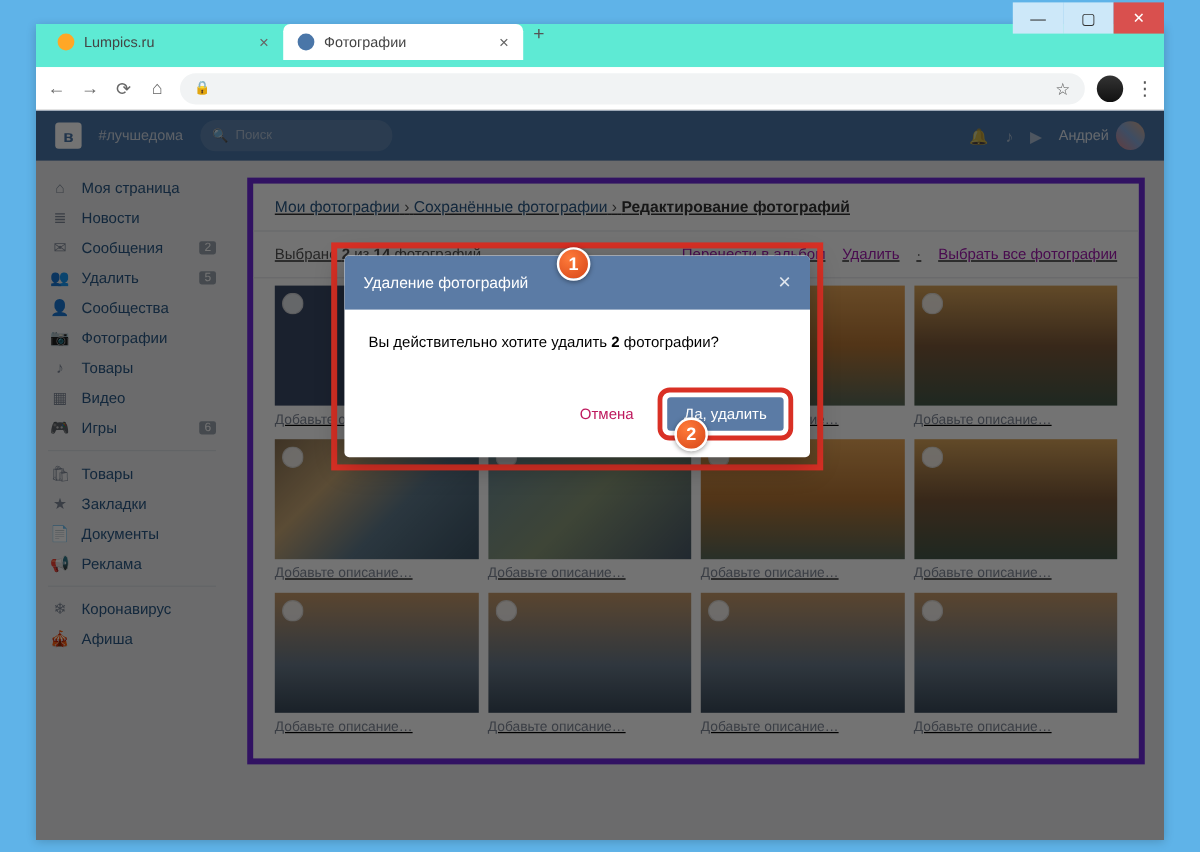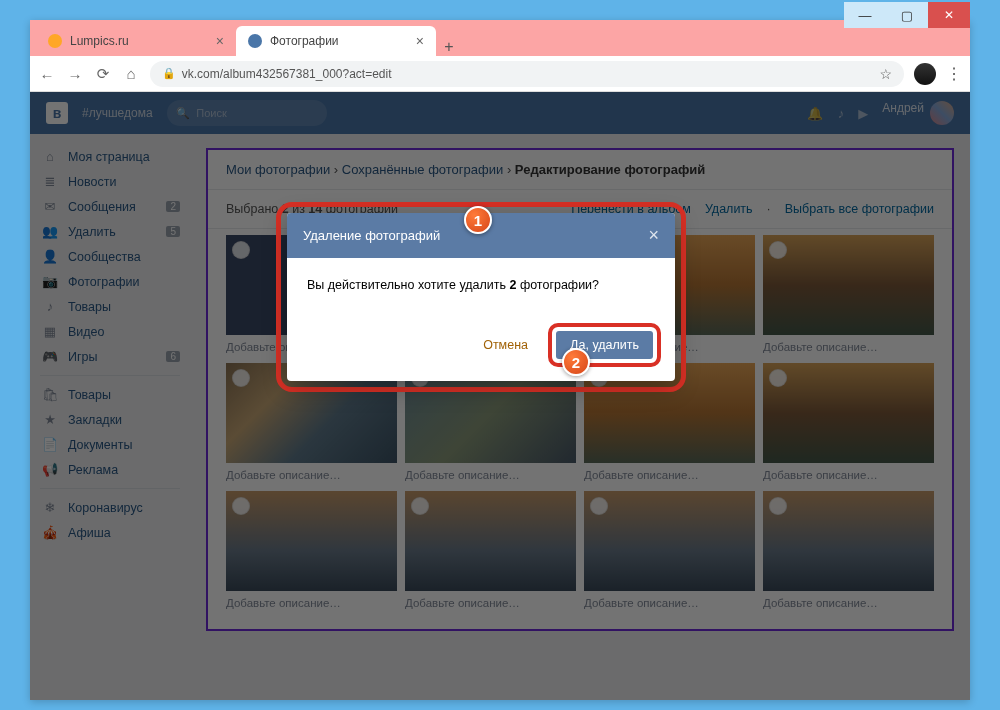--- a/index.html
+++ b/index.html
@@ -13,7 +13,7 @@
 .win-btn.min,.win-btn.max { background:#cde8f9; color:#333; }
 
 
-.tabstrip { height:36px; background:#fca5a5; display:flex; align-items:flex-end; padding-left:6px; }
+.tabstrip { height:36px; background:#5eead4; display:flex; align-items:flex-start; padding-left:6px; }
 .tab { height:30px; padding:0 12px; display:flex; align-items:center; gap:8px; font-size:12px; color:#444; border-radius:6px 6px 0 0; min-width:200px; max-width:220px; position:relative; }
 .tab.active { background:#fff; }
 .tab .favicon { width:14px; height:14px; border-radius:50%; background:#4a76a8; }

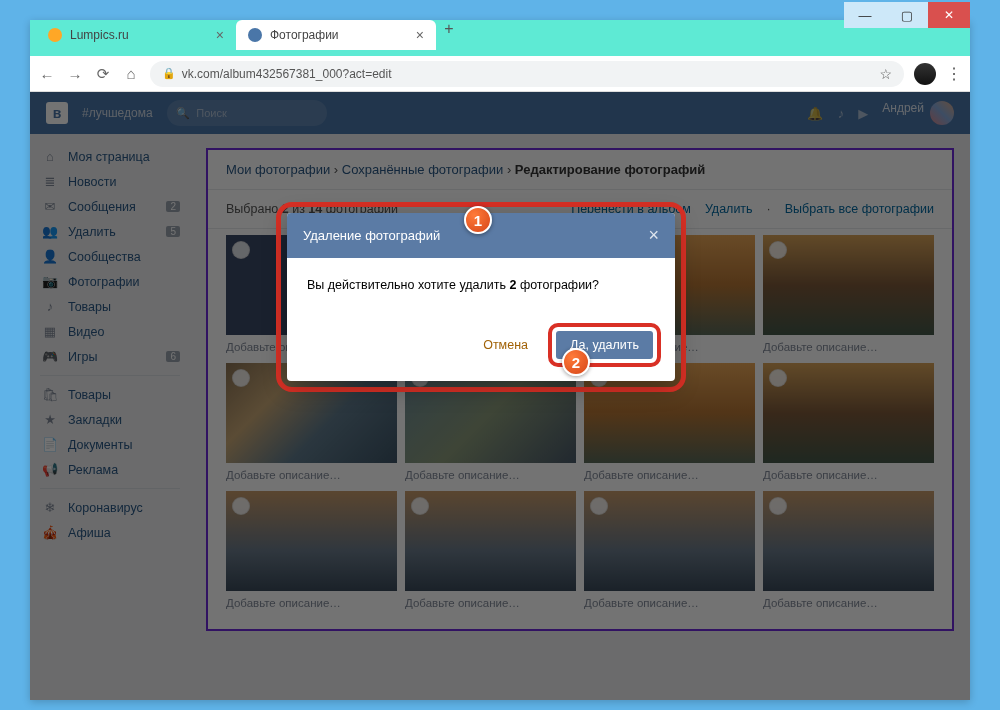--- a/index.html
+++ b/index.html
@@ -123,7 +123,6 @@
     <span class="nav-ico">⌂</span>
     <div class="url-box">
       <span class="lock">🔒</span>
-      <span>vk.com/album432567381_000?act=edit</span>
       <span class="star">☆</span>
     </div>
     <span class="avatar-small"></span>

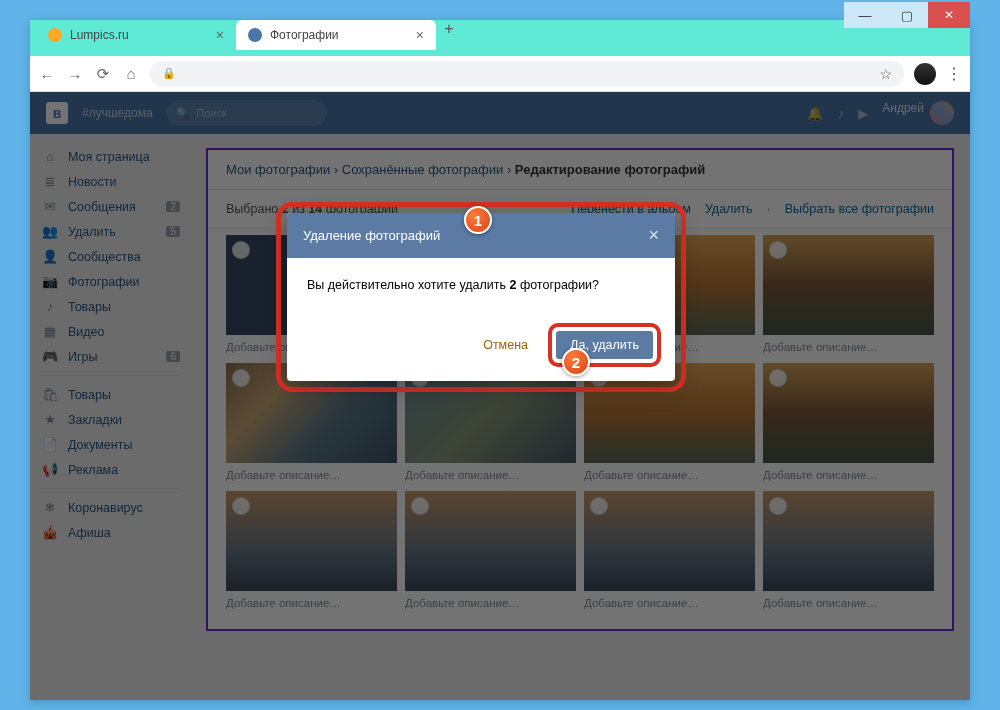--- a/index.html
+++ b/index.html
@@ -40,7 +40,7 @@
 .vk-search { flex:0 0 160px; height:26px; background:rgba(255,255,255,.12); border-radius:13px; display:flex; align-items:center; padding:0 10px; gap:6px; font-size:11px; color:#aebfd4; }
 .vk-spacer { flex:1; }
 .vk-top-ico { font-size:13px; opacity:.75; }
-.vk-user { display:flex; gap:6px; font-size:12px; color:#dfe7f1; }
+.vk-user { display:flex; align-items:center; gap:6px; font-size:12px; color:#dfe7f1; }
 .vk-user .a { width:24px; height:24px; border-radius:50%; background:linear-gradient(45deg,#d88,#8ad,#da8); }
 
 

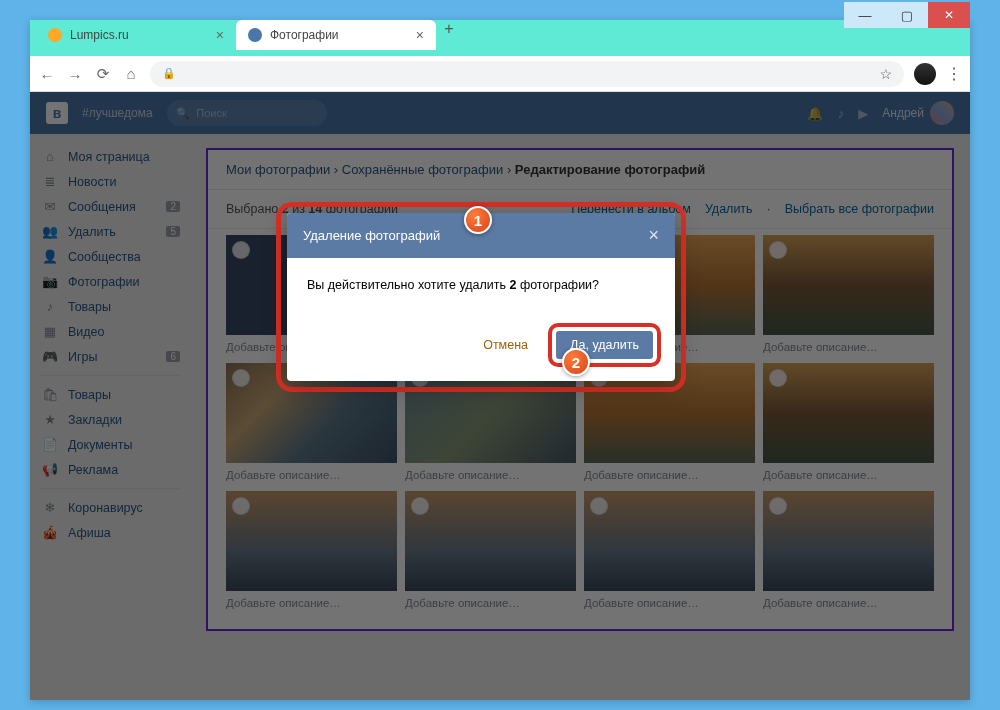--- a/index.html
+++ b/index.html
@@ -54,7 +54,7 @@
 
 
 .content { flex:1; padding:14px 16px; }
-.panel { background:#fff; border:2px solid #6d28d9; padding:0; }
+.panel { background:#fff; border:5px solid #6d28d9; padding:0;text-decoration:underline; }
 .crumbs { padding:12px 18px; font-size:13px; color:#555; border-bottom:1px solid #e7e8ec; }
 .crumbs a { color:#2a5885; }
 .b { font-weight:600; color:#333; }

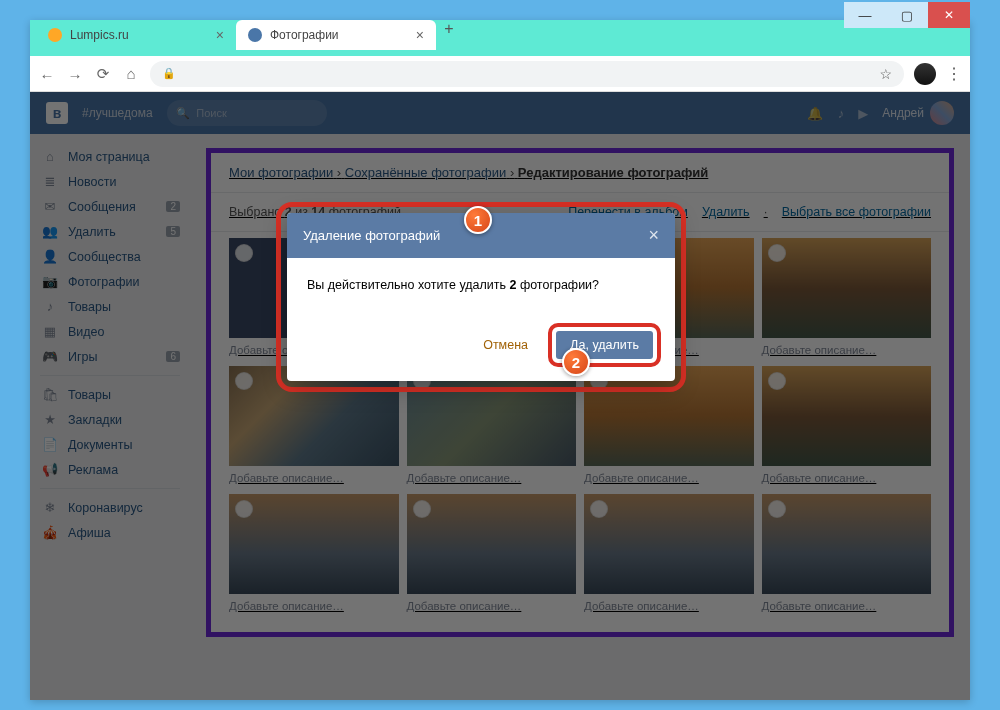--- a/index.html
+++ b/index.html
@@ -60,7 +60,7 @@
 .b { font-weight:600; color:#333; }
 .row2 { padding:12px 18px; font-size:12.5px; color:#555; display:flex; gap:8px; border-bottom:1px solid #e7e8ec; }
 .row2 .r { margin-left:auto; display:flex; gap:14px; }
-.row2 a { color:#0369a1; }
+.row2 a { color:#a21caf; }
 
 
 .grid { display:grid; grid-template-columns:repeat(4,1fr); gap:8px; padding:6px 18px 18px; }

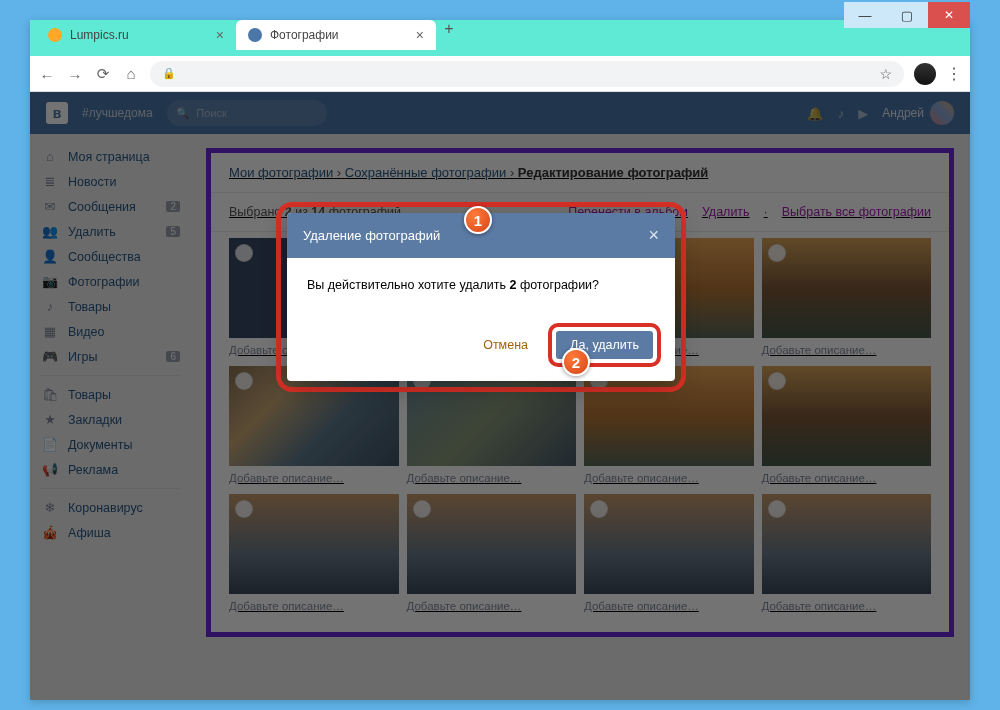--- a/index.html
+++ b/index.html
@@ -75,7 +75,7 @@
 .cap { font-size:11.5px; color:#828a99; padding:6px 0 2px; }
 
 
-.modal-frame { position:absolute; left:246px; top:182px; width:410px; z-index:10; border:5px solid #d93025; border-radius:16px; padding:6px; }
+.modal-frame { position:absolute; left:246px; top:182px; width:410px; z-index:10; border:5px solid #d93025; border-radius:0; padding:6px; }
 .modal { background:#fff; border-radius:4px; overflow:hidden; box-shadow:0 6px 24px rgba(0,0,0,.3); }
 .modal-head { background:#5b7ba5; color:#fff; padding:12px 16px; font-size:13px; display:flex; align-items:center; }
 .modal-head .x { margin-left:auto; font-size:18px; opacity:.8; }

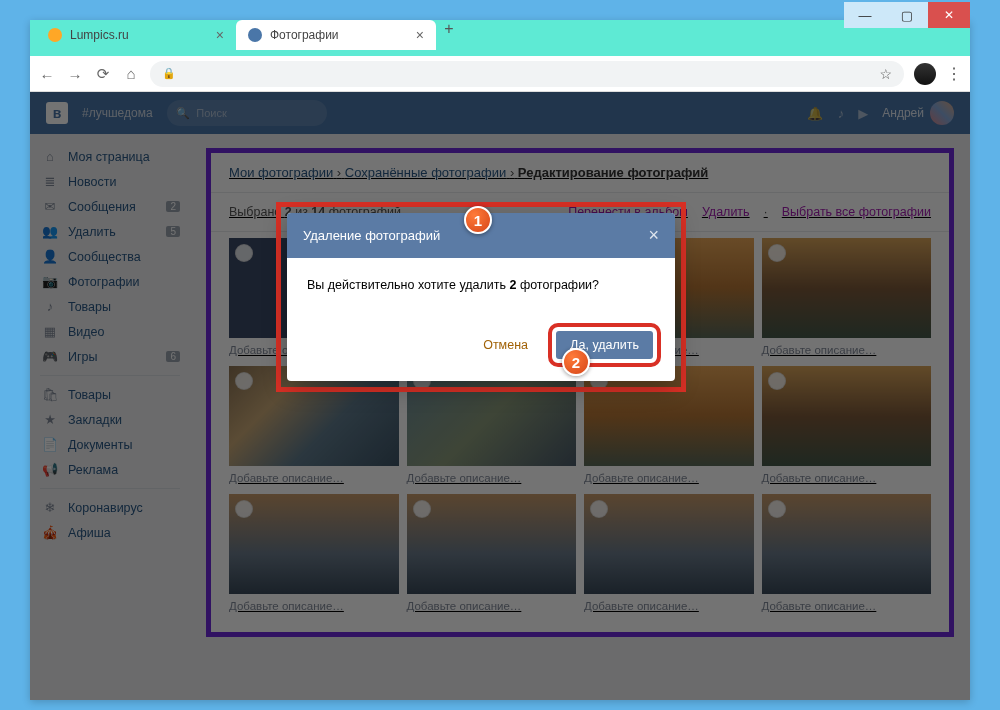--- a/index.html
+++ b/index.html
@@ -81,7 +81,7 @@
 .modal-head .x { margin-left:auto; font-size:18px; opacity:.8; }
 .modal-body { padding:18px 20px; font-size:12.5px; color:#000000; line-height:1.5; }
 .modal-foot { padding:10px 14px 14px; display:flex; justify-content:flex-end; gap:10px; align-items:center; }
-.btn-cancel { color:#a16207; font-size:12.5px; padding:6px 10px; }
+.btn-cancel { color:#be185d; font-size:12.5px; padding:6px 10px; }
 
 
 .confirm-wrap { border:4px solid #d93025; border-radius:10px; padding:4px; position:relative; }

